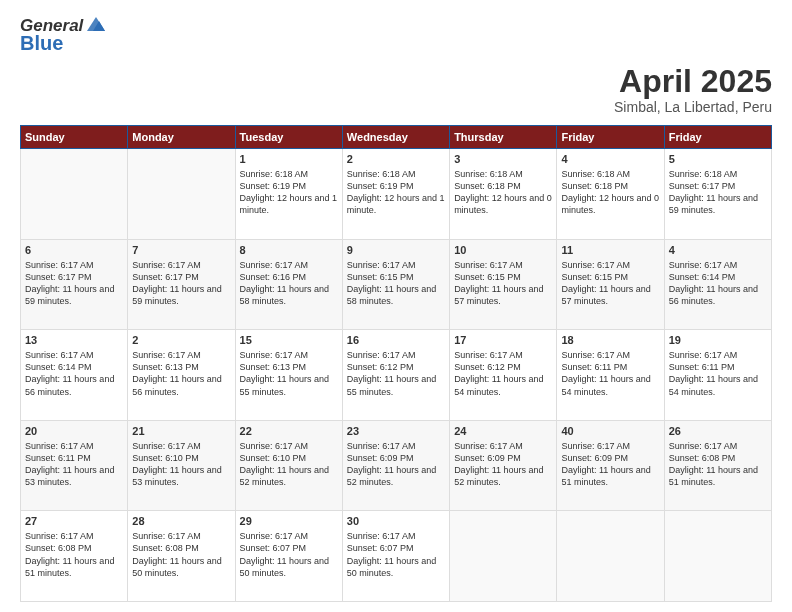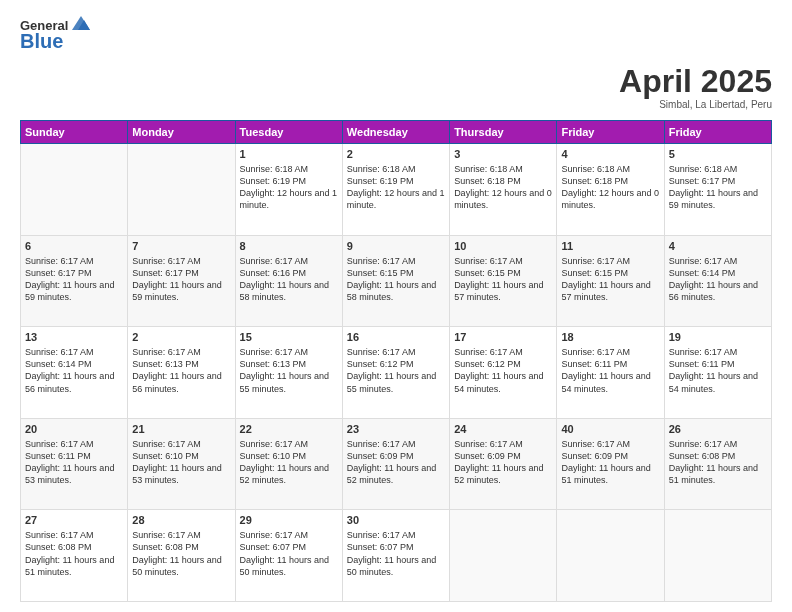--- a/index.html
+++ b/index.html
@@ -93,7 +93,7 @@
     <div class="logo">
       <div>
         <div style="display:flex; align-items:center;">
-          <span class="logo-general" style="font-size:13px;font-weight:bold;color:#333;">General</span>
+          <span class="logo-general" style="font-size:17px;font-weight:bold;color:#333;font-style:italic;">General</span>
           <svg width="22" height="22" viewBox="0 0 22 22" style="margin-left:2px;margin-top:-4px;">
             <polygon points="2,18 11,4 20,18" fill="#2d6db5" opacity="0.85"></polygon>
             <polygon points="8,18 14,8 20,18" fill="#2d6db5"></polygon>

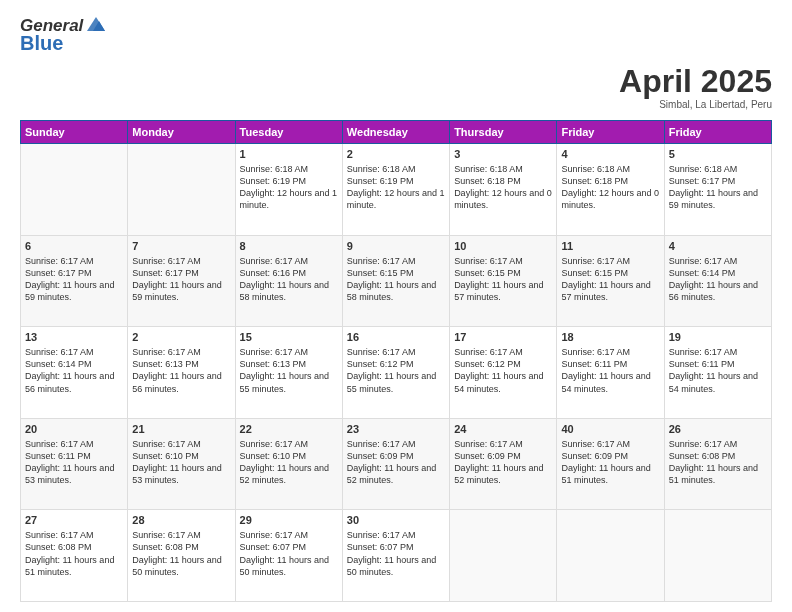--- a/index.html
+++ b/index.html
@@ -40,7 +40,7 @@
       line-height: 1.1;
     }
     .location {
-      font-size: 10px;
+      font-size: 14px;
       color: #555;
     }
     .calendar {

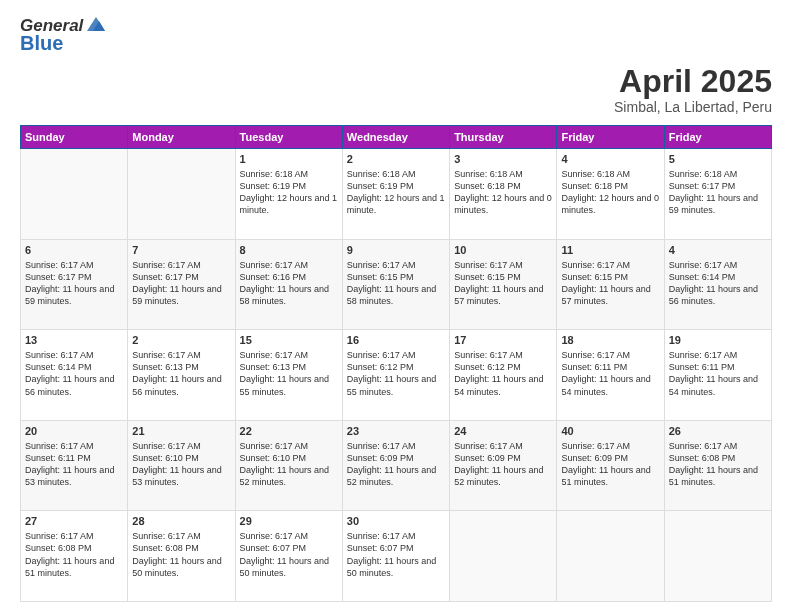--- a/index.html
+++ b/index.html
@@ -51,7 +51,7 @@
       table-layout: fixed;
     }
     .calendar th {
-      background-color: #a21caf;
+      background-color: #7f1d1d;
       color: #fff;
       font-size: 11px;
       font-weight: bold;

